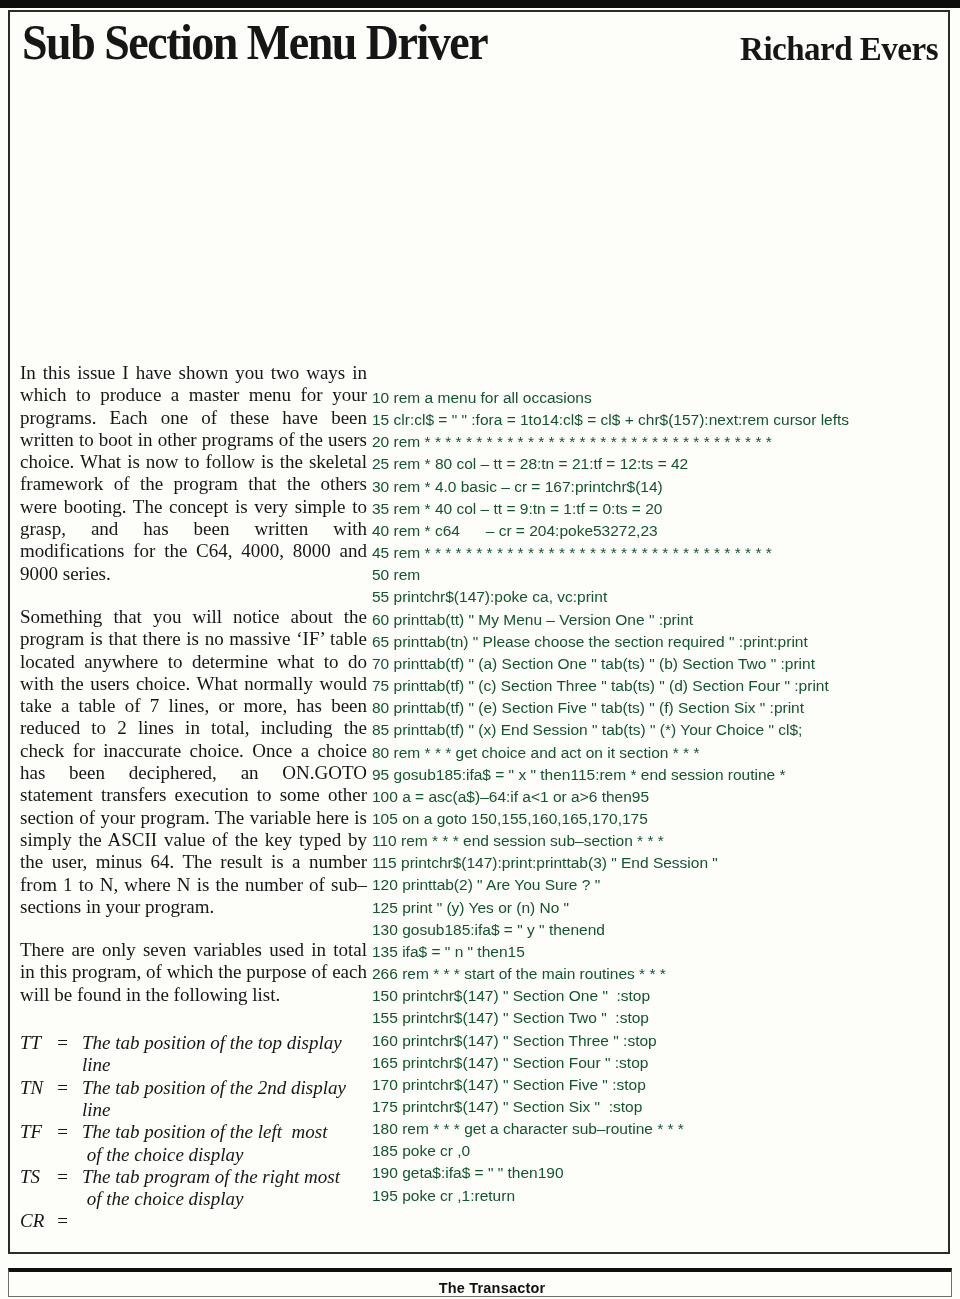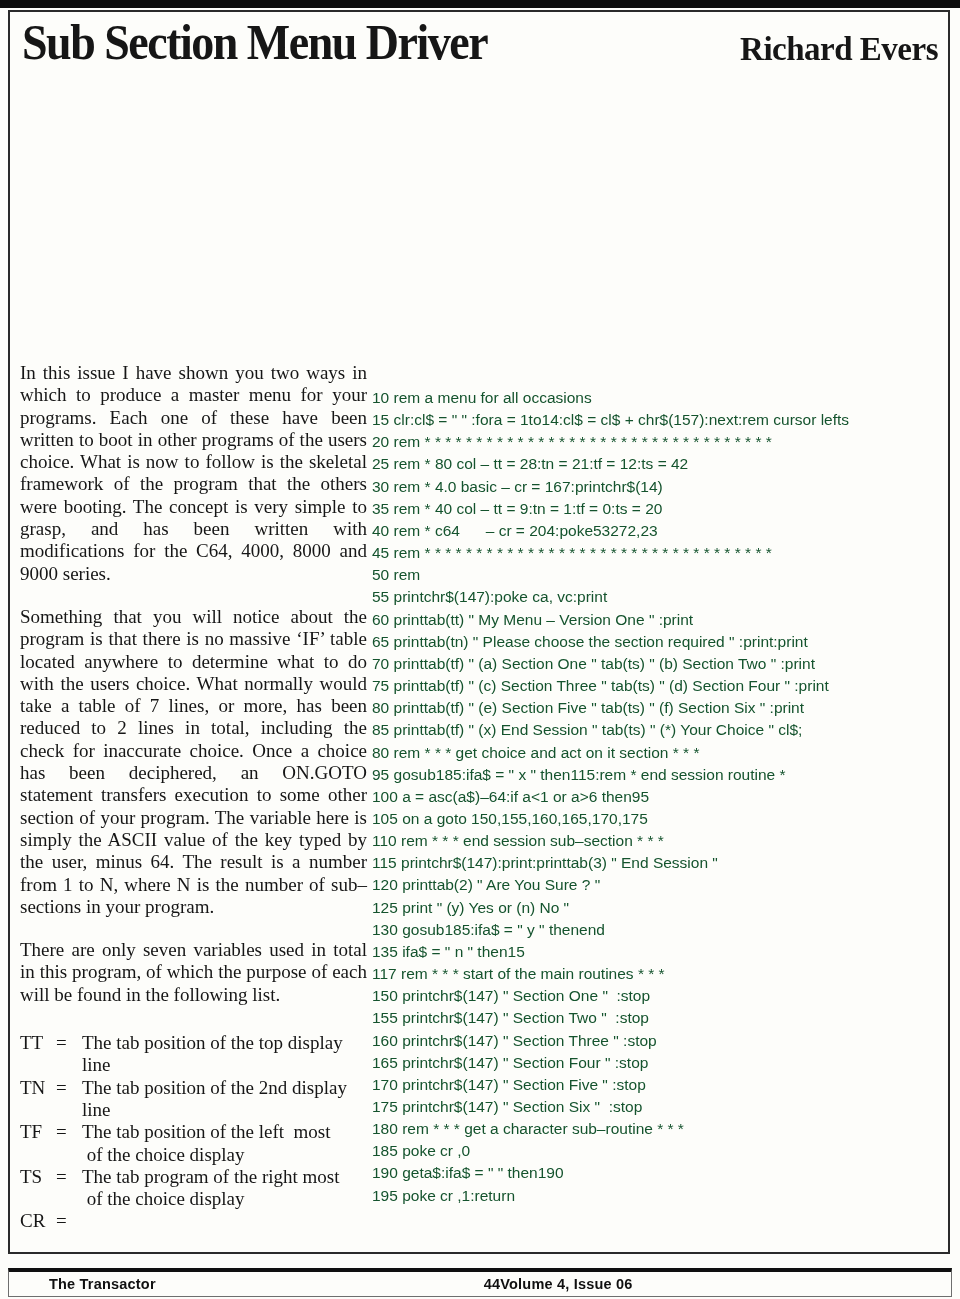--- a/index.html
+++ b/index.html
@@ -192,7 +192,7 @@
       <div class="code-line">125 print " (y) Yes or (n) No "</div>
       <div class="code-line">130 gosub185:ifa$ = " y " thenend</div>
       <div class="code-line">135 ifa$ = " n " then15</div>
-      <div class="code-line">117 rem * * * start of the main routines * * *</div>
+      <div class="code-line">266 rem * * * start of the main routines * * *</div>
       <div class="code-line">150 printchr$(147) " Section One "  :stop</div>
       <div class="code-line">155 printchr$(147) " Section Two "  :stop</div>
       <div class="code-line">160 printchr$(147) " Section Three " :stop</div>

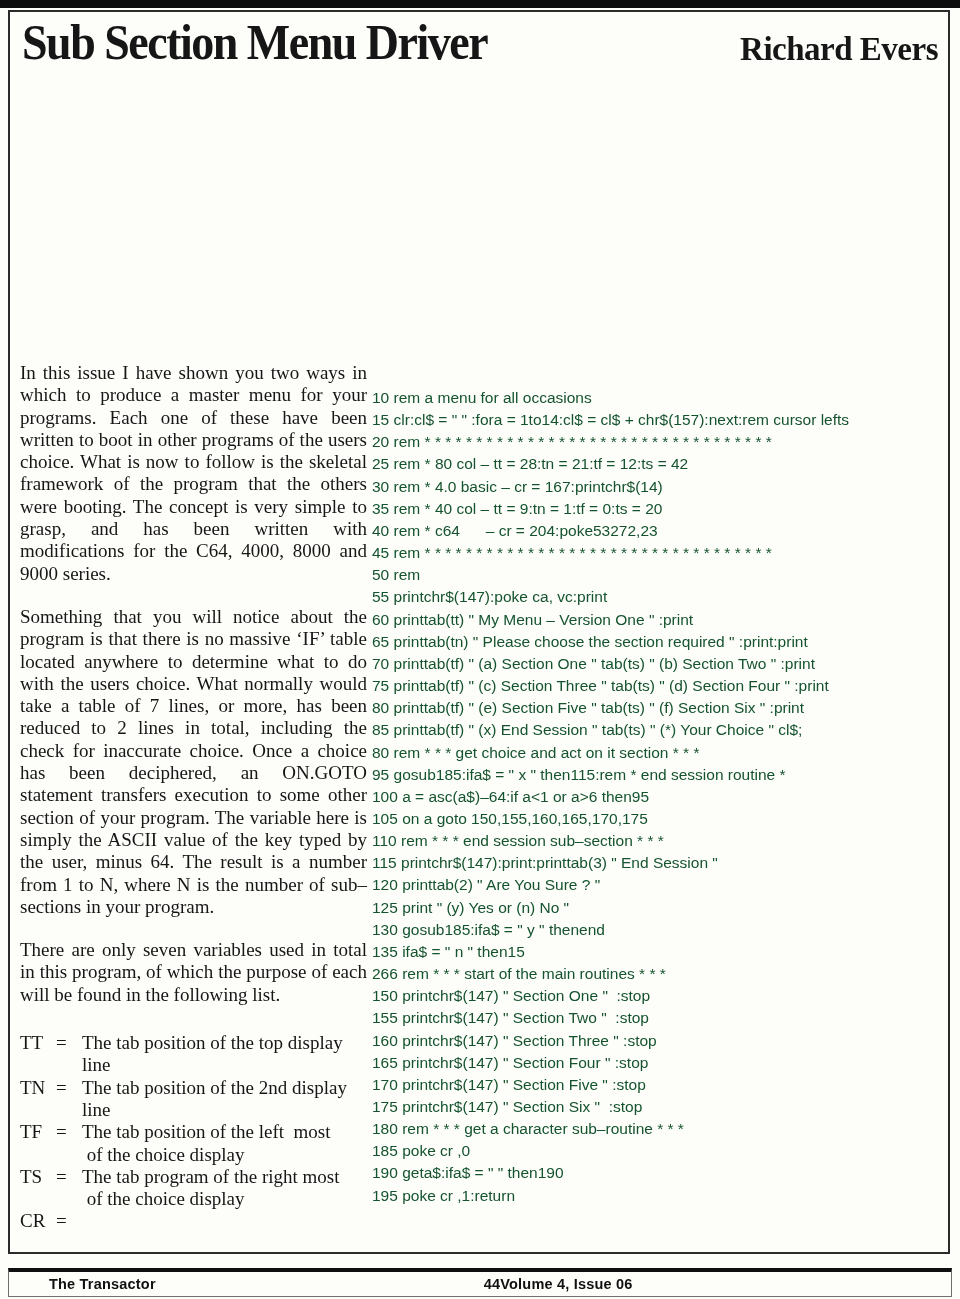--- a/index.html
+++ b/index.html
@@ -66,6 +66,7 @@
   .var-list {
     margin-top: 26px;
     text-align: left;
+    font-style: italic;
   }
   .var-row {
     display: flex;

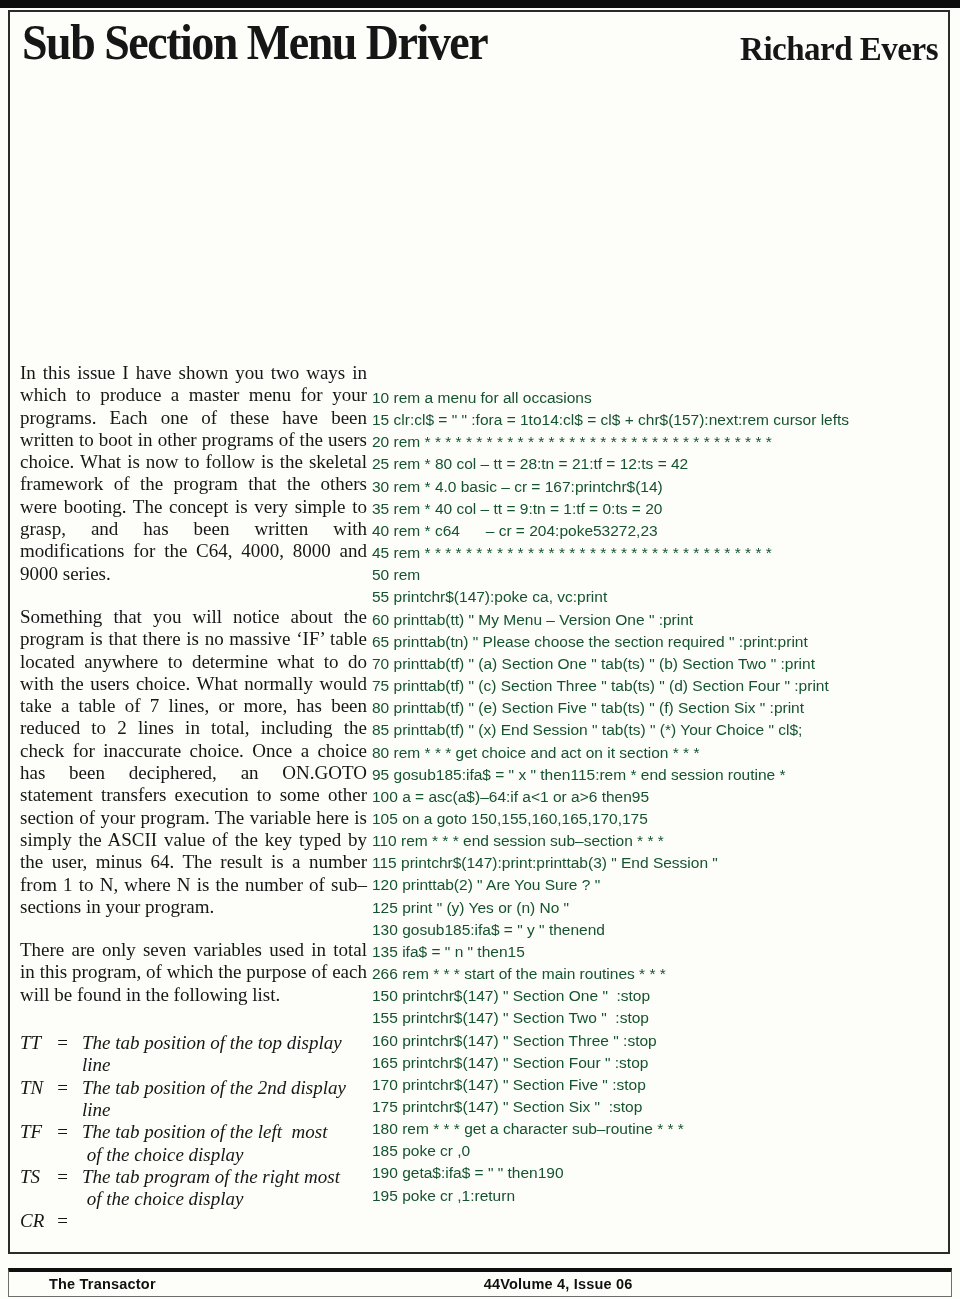--- a/index.html
+++ b/index.html
@@ -105,12 +105,13 @@
     border-top: 4px solid #0f0f0f;
     display: flex;
     align-items: center;
-    padding: 0 16px 0 40px;
+    padding: 8px 16px 0 40px;
     font-family: "Liberation Sans", sans-serif;
     font-weight: 700;
     font-size: 14.5px;
     letter-spacing: 0.2px;
     color: #101010;
+    flex-direction: column;
   }
   .footer-left  { flex: 1; text-align: left; }
   .footer-center{ flex: 0; text-align: left; }

